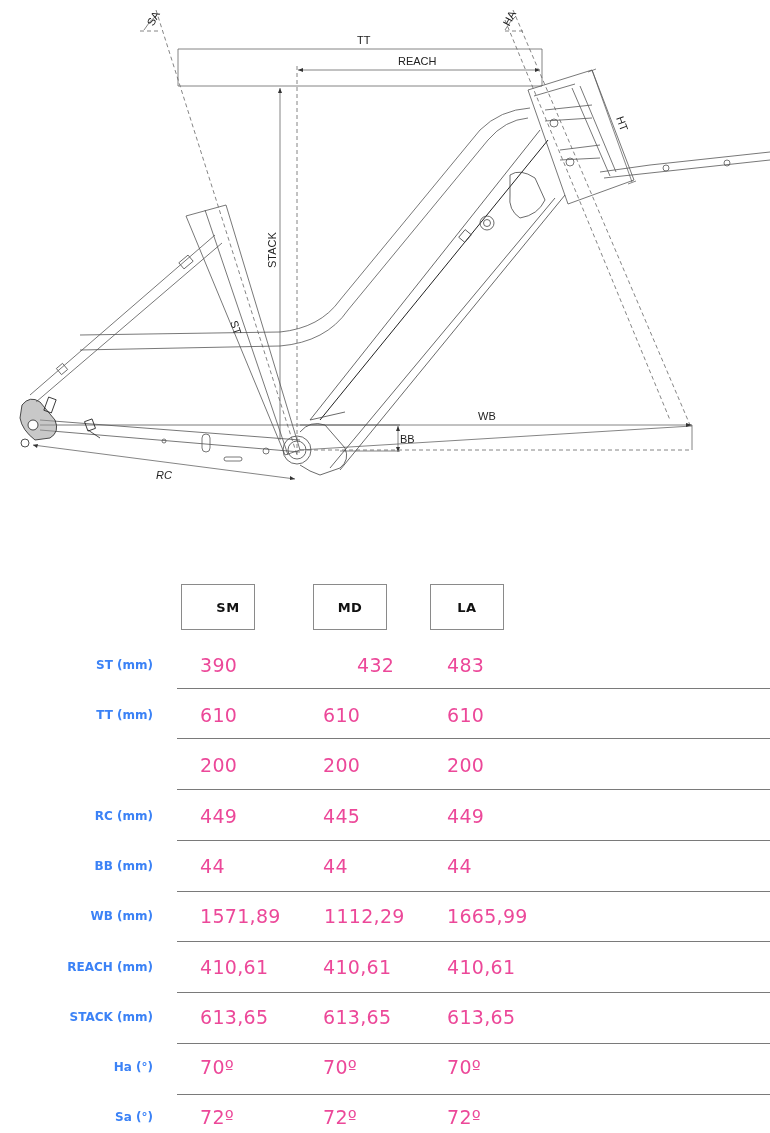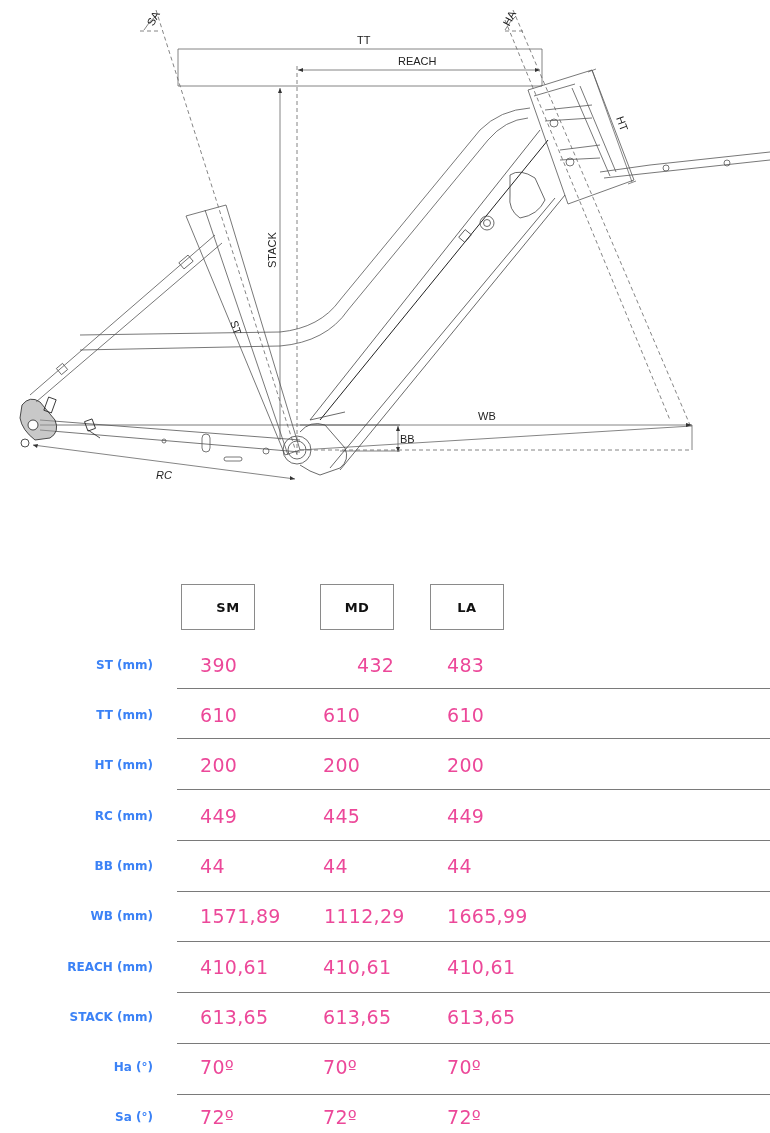--- a/index.html
+++ b/index.html
@@ -168,7 +168,7 @@
 
 <div class="geo-table">
   <div class="size-header" style="left:181px; width:74px;padding-left:20px;">SM</div>
-  <div class="size-header" style="left:320px; width:74px;">MD</div>
+  <div class="size-header" style="left:313px; width:74px;">MD</div>
   <div class="size-header" style="left:430px; width:74px;">LA</div>
 
   <div class="row" style="top:56px;">

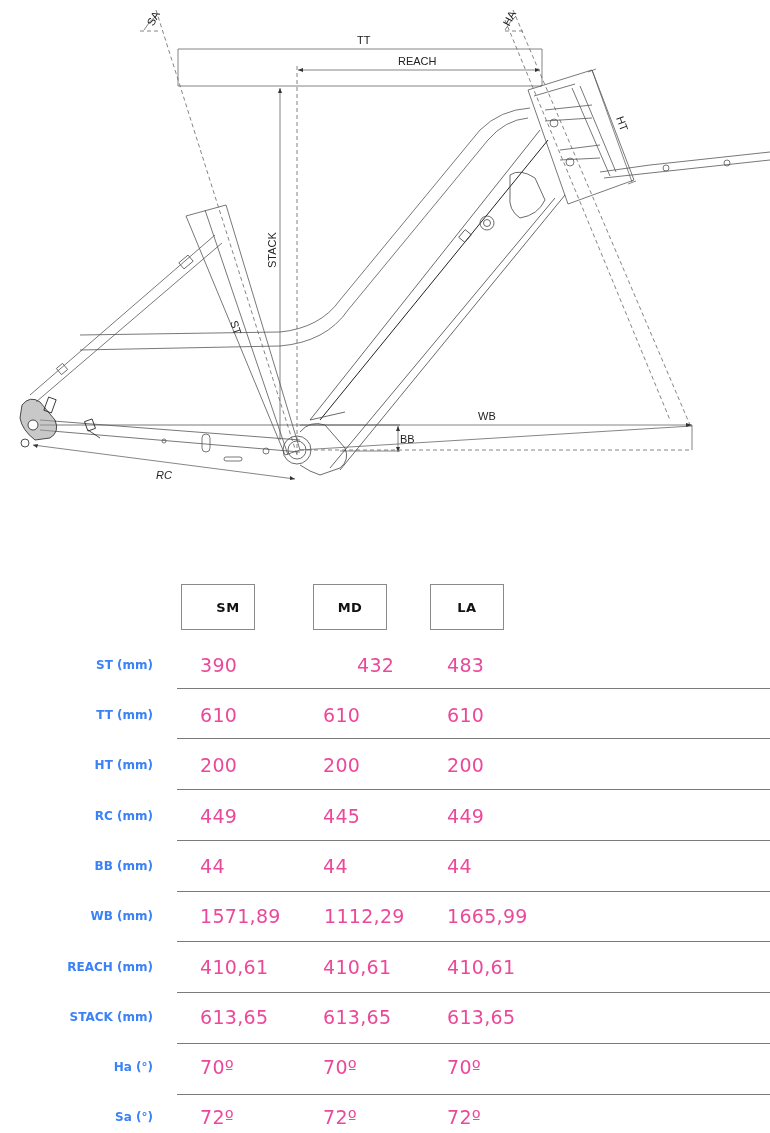--- a/index.html
+++ b/index.html
@@ -188,7 +188,6 @@
   <div class="row-divider" style="top:154px;"></div>
 
   <div class="row" style="top:156px;">
-    <div class="row-label">HT (mm)</div>
     <div class="cell" style="left:200px;">200</div>
     <div class="cell" style="left:323px;">200</div>
     <div class="cell" style="left:447px;">200</div>

